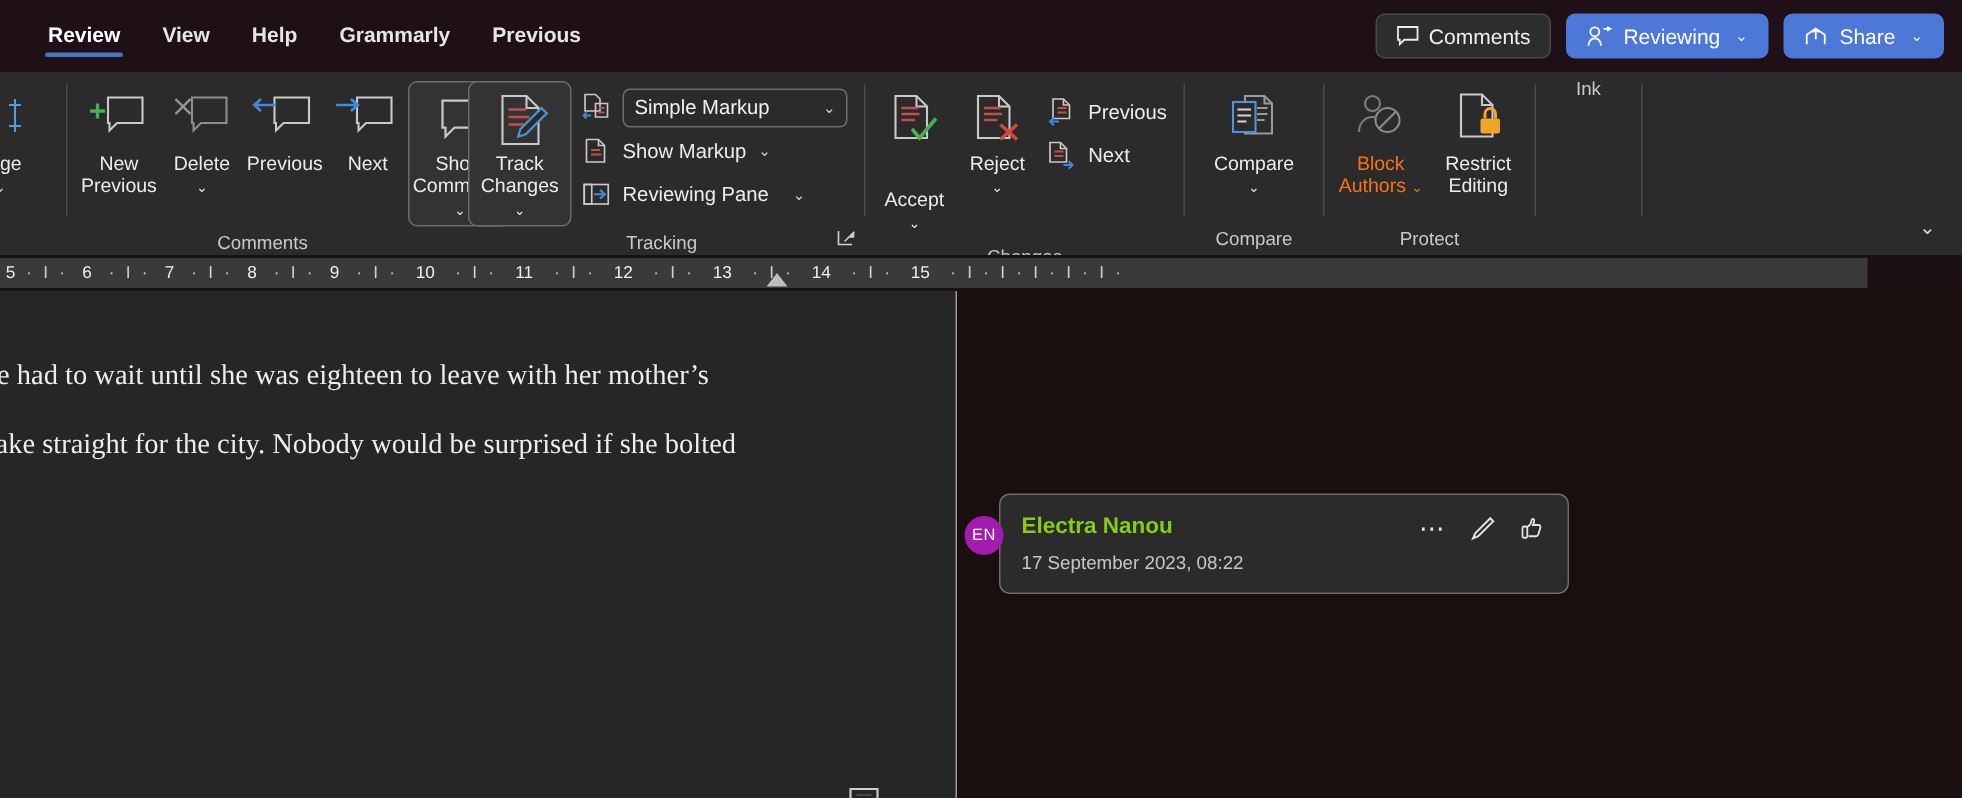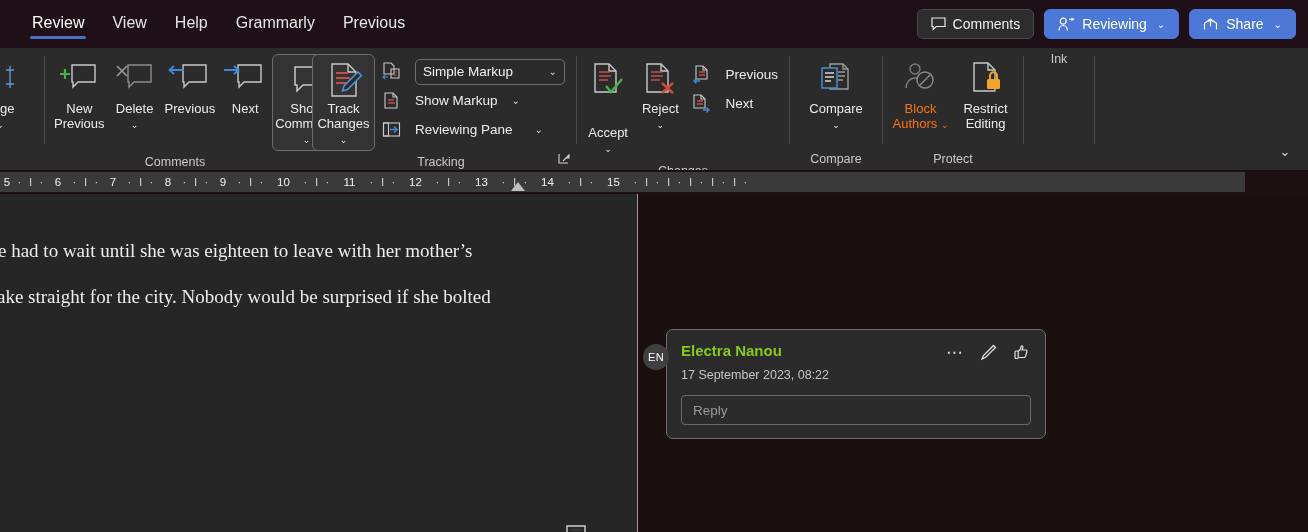--- a/index.html
+++ b/index.html
@@ -21,9 +21,9 @@
   .tabs { display:flex; align-items:center; padding-left:18px; gap:0px; }
   .tab {
     position:relative;
-    font-size:16px; color:#e6e6e6;
+    font-size:14px; color:#e6e6e6;
     padding:6px 14px 8px 14px;
-    cursor:default; white-space:nowrap;
+    cursor:default; white-space:nowrap;font-weight:bold;
   }
   .tab.active { color:#ffffff; }
   .tab.active::after {

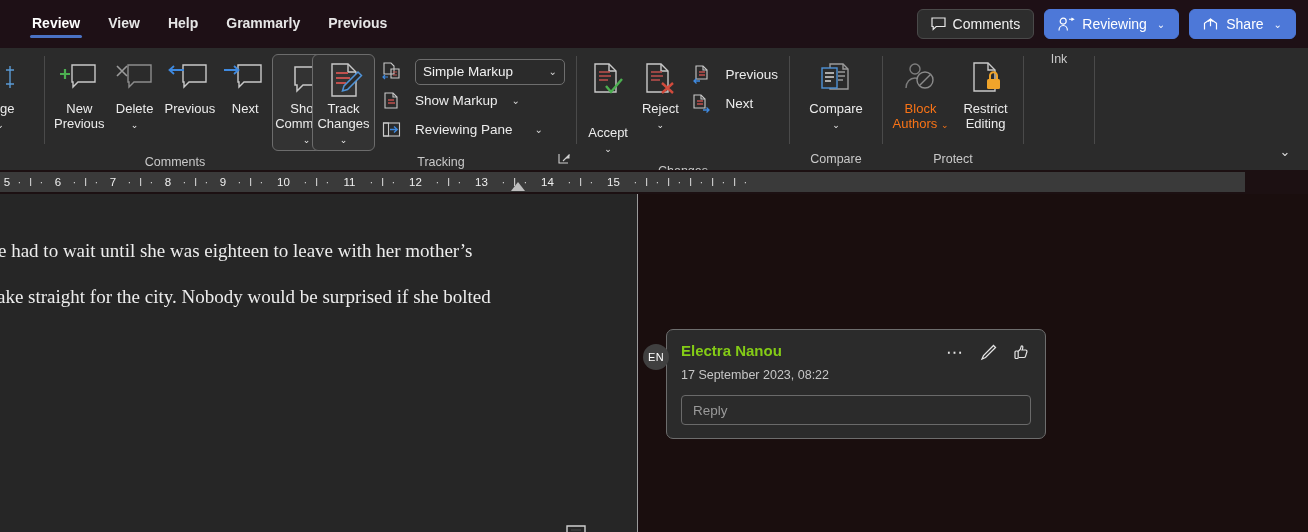--- a/index.html
+++ b/index.html
@@ -71,7 +71,7 @@
   .bigbtn.disabled .lbl { color:#f97316; }
 
   .smallrow {
-    display:flex; align-items:center; gap:14px;
+    display:flex; align-items:center; gap:8px;
     height:29px; padding:0 5px; border-radius:4px;
   }
   .smallrow .lbl { font-size:13.5px; color:#ececec; white-space:nowrap; }

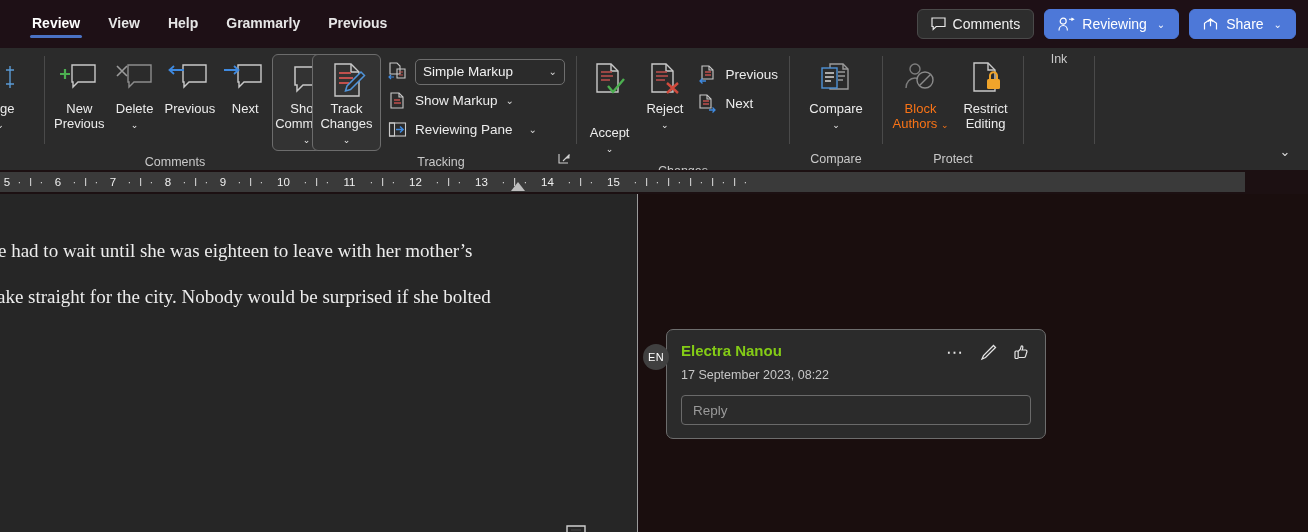--- a/index.html
+++ b/index.html
@@ -147,7 +147,7 @@
   .avatar {
     position:absolute; left:-24px; top:14px;
     width:26px; height:26px; border-radius:50%;
-    background:#404040; color:#fff; font-size:11px;
+    background:#a21caf; color:#fff; font-size:11px;
     display:flex; align-items:center; justify-content:center;
     letter-spacing:.3px;
   }

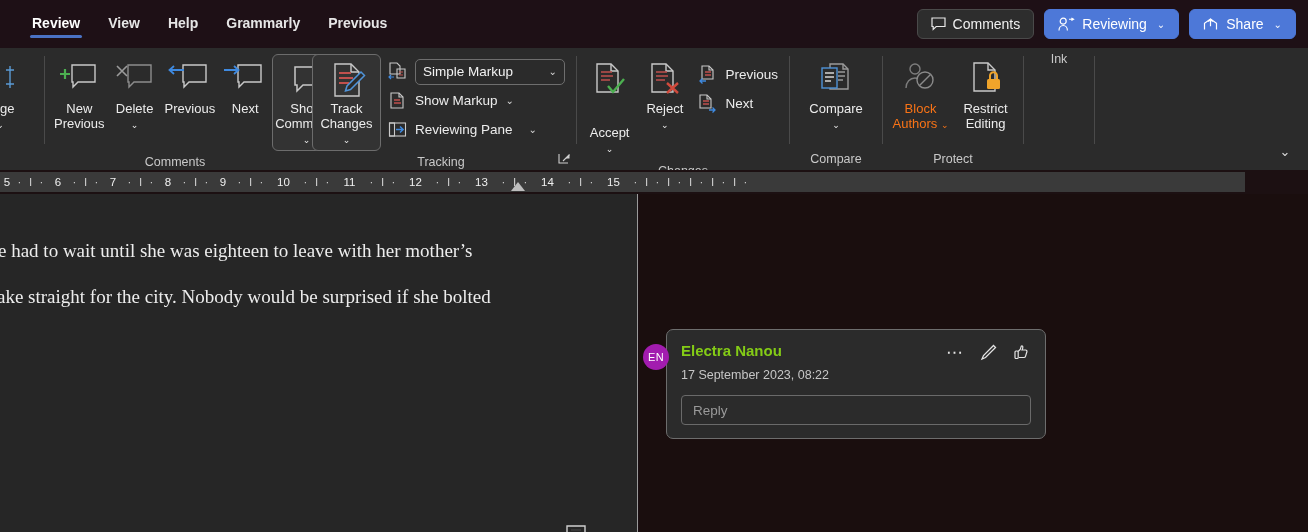--- a/index.html
+++ b/index.html
@@ -558,9 +558,6 @@
         </div>
       </div>
       <div class="cdate">17 September 2023, 08:22</div>
-      <div class="creply">
-        <span>Reply</span>
-      </div>
     </div>
   </div>
 

